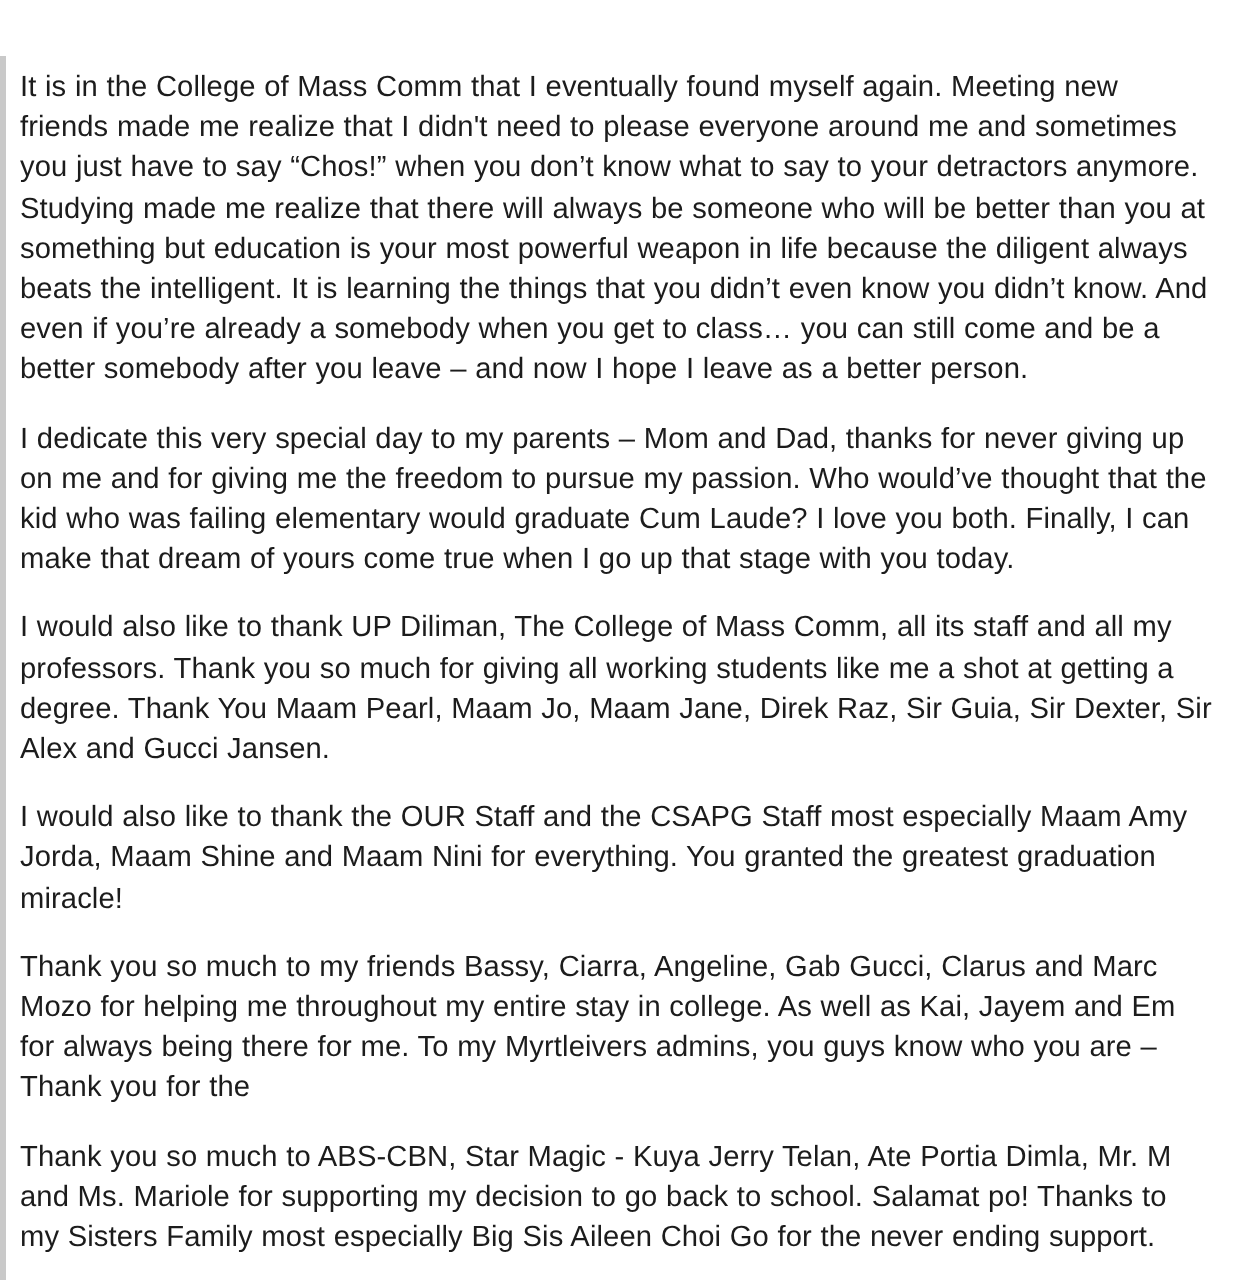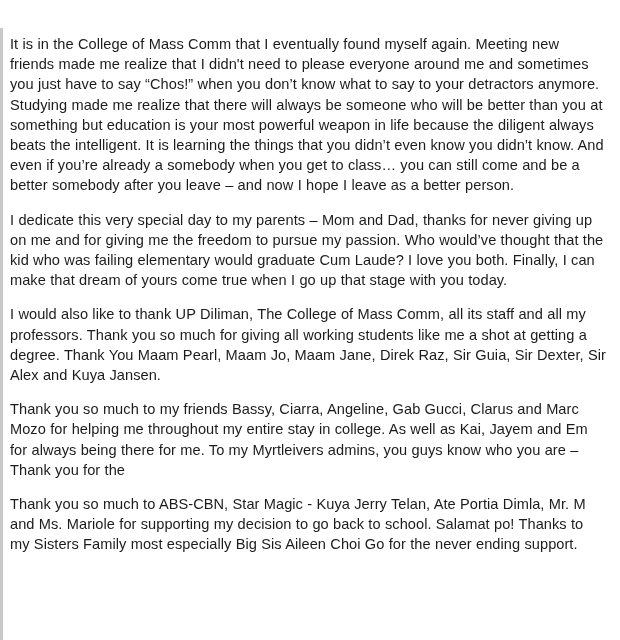--- a/index.html
+++ b/index.html
@@ -55,7 +55,7 @@
   <div class="doc-body">
     <p class="para">It is in the College of Mass Comm that I eventually found myself again. Meeting new friends made me realize that I didn't need to please everyone around me and sometimes you just have to say “Chos!” when you don’t know what to say to your detractors anymore. Studying made me realize that there will always be someone who will be better than you at something but education is your most powerful weapon in life because the diligent always beats the intelligent. It is learning the things that you didn’t even know you didn’t know. And even if you’re already a somebody when you get to class… you can still come and be a better somebody after you leave – and now I hope I leave as a better person.</p>
     <p class="para">I dedicate this very special day to my parents – Mom and Dad, thanks for never giving up on me and for giving me the freedom to pursue my passion. Who would’ve thought that the kid who was failing elementary would graduate Cum Laude? I love you both. Finally, I can make that dream of yours come true when I go up that stage with you today.</p>
-    <p class="para">I would also like to thank UP Diliman, The College of Mass Comm, all its staff and all my professors. Thank you so much for giving all working students like me a shot at getting a degree. Thank You Maam Pearl, Maam Jo, Maam Jane, Direk Raz, Sir Guia, Sir Dexter, Sir Alex and Kuya Jansen.</p>
+    <p class="para">I would also like to thank UP Diliman, The College of Mass Comm, all its staff and all my professors. Thank you so much for giving all working students like me a shot at getting a degree. Thank You Maam Pearl, Maam Jo, Maam Jane, Direk Raz, Sir Guia, Sir Dexter, Sir Alex and Gucci Jansen.</p>
     <p class="para">Thank you so much to my friends Bassy, Ciarra, Angeline, Gab Gucci, Clarus and Marc Mozo for helping me throughout my entire stay in college. As well as Kai, Jayem and Em for always being there for me. To my Myrtleivers admins, you guys know who you are – Thank you for the</p>
     <p class="para">Thank you so much to ABS-CBN, Star Magic - Kuya Jerry Telan, Ate Portia Dimla, Mr. M and Ms. Mariole for supporting my decision to go back to school. Salamat po! Thanks to my Sisters Family most especially Big Sis Aileen Choi Go for the never ending support.</p>
   </div>

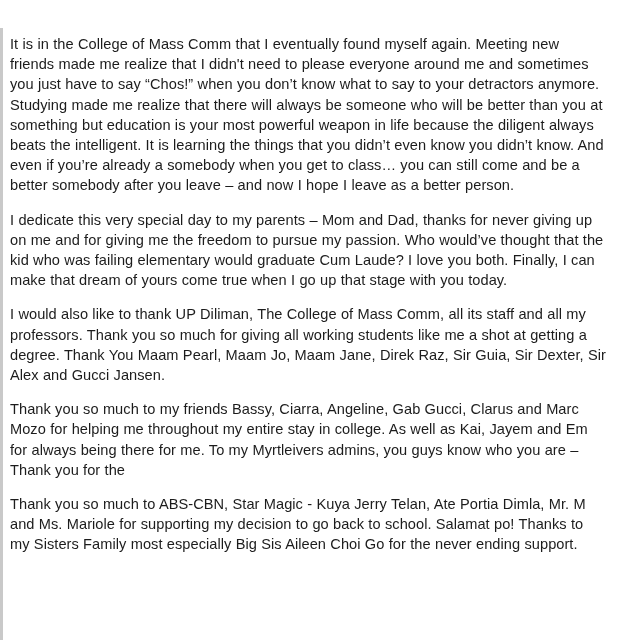--- a/index.html
+++ b/index.html
@@ -56,6 +56,7 @@
     <p class="para">It is in the College of Mass Comm that I eventually found myself again. Meeting new friends made me realize that I didn't need to please everyone around me and sometimes you just have to say “Chos!” when you don’t know what to say to your detractors anymore. Studying made me realize that there will always be someone who will be better than you at something but education is your most powerful weapon in life because the diligent always beats the intelligent. It is learning the things that you didn’t even know you didn’t know. And even if you’re already a somebody when you get to class… you can still come and be a better somebody after you leave – and now I hope I leave as a better person.</p>
     <p class="para">I dedicate this very special day to my parents – Mom and Dad, thanks for never giving up on me and for giving me the freedom to pursue my passion. Who would’ve thought that the kid who was failing elementary would graduate Cum Laude? I love you both. Finally, I can make that dream of yours come true when I go up that stage with you today.</p>
     <p class="para">I would also like to thank UP Diliman, The College of Mass Comm, all its staff and all my professors. Thank you so much for giving all working students like me a shot at getting a degree. Thank You Maam Pearl, Maam Jo, Maam Jane, Direk Raz, Sir Guia, Sir Dexter, Sir Alex and Gucci Jansen.</p>
+    <p class="para">I would also like to thank the OUR Staff and the CSAPG Staff most especially Maam Amy Jorda, Maam Shine and Maam Nini for everything. You granted the greatest graduation miracle!</p>
     <p class="para">Thank you so much to my friends Bassy, Ciarra, Angeline, Gab Gucci, Clarus and Marc Mozo for helping me throughout my entire stay in college. As well as Kai, Jayem and Em for always being there for me. To my Myrtleivers admins, you guys know who you are – Thank you for the</p>
     <p class="para">Thank you so much to ABS-CBN, Star Magic - Kuya Jerry Telan, Ate Portia Dimla, Mr. M and Ms. Mariole for supporting my decision to go back to school. Salamat po! Thanks to my Sisters Family most especially Big Sis Aileen Choi Go for the never ending support.</p>
   </div>

